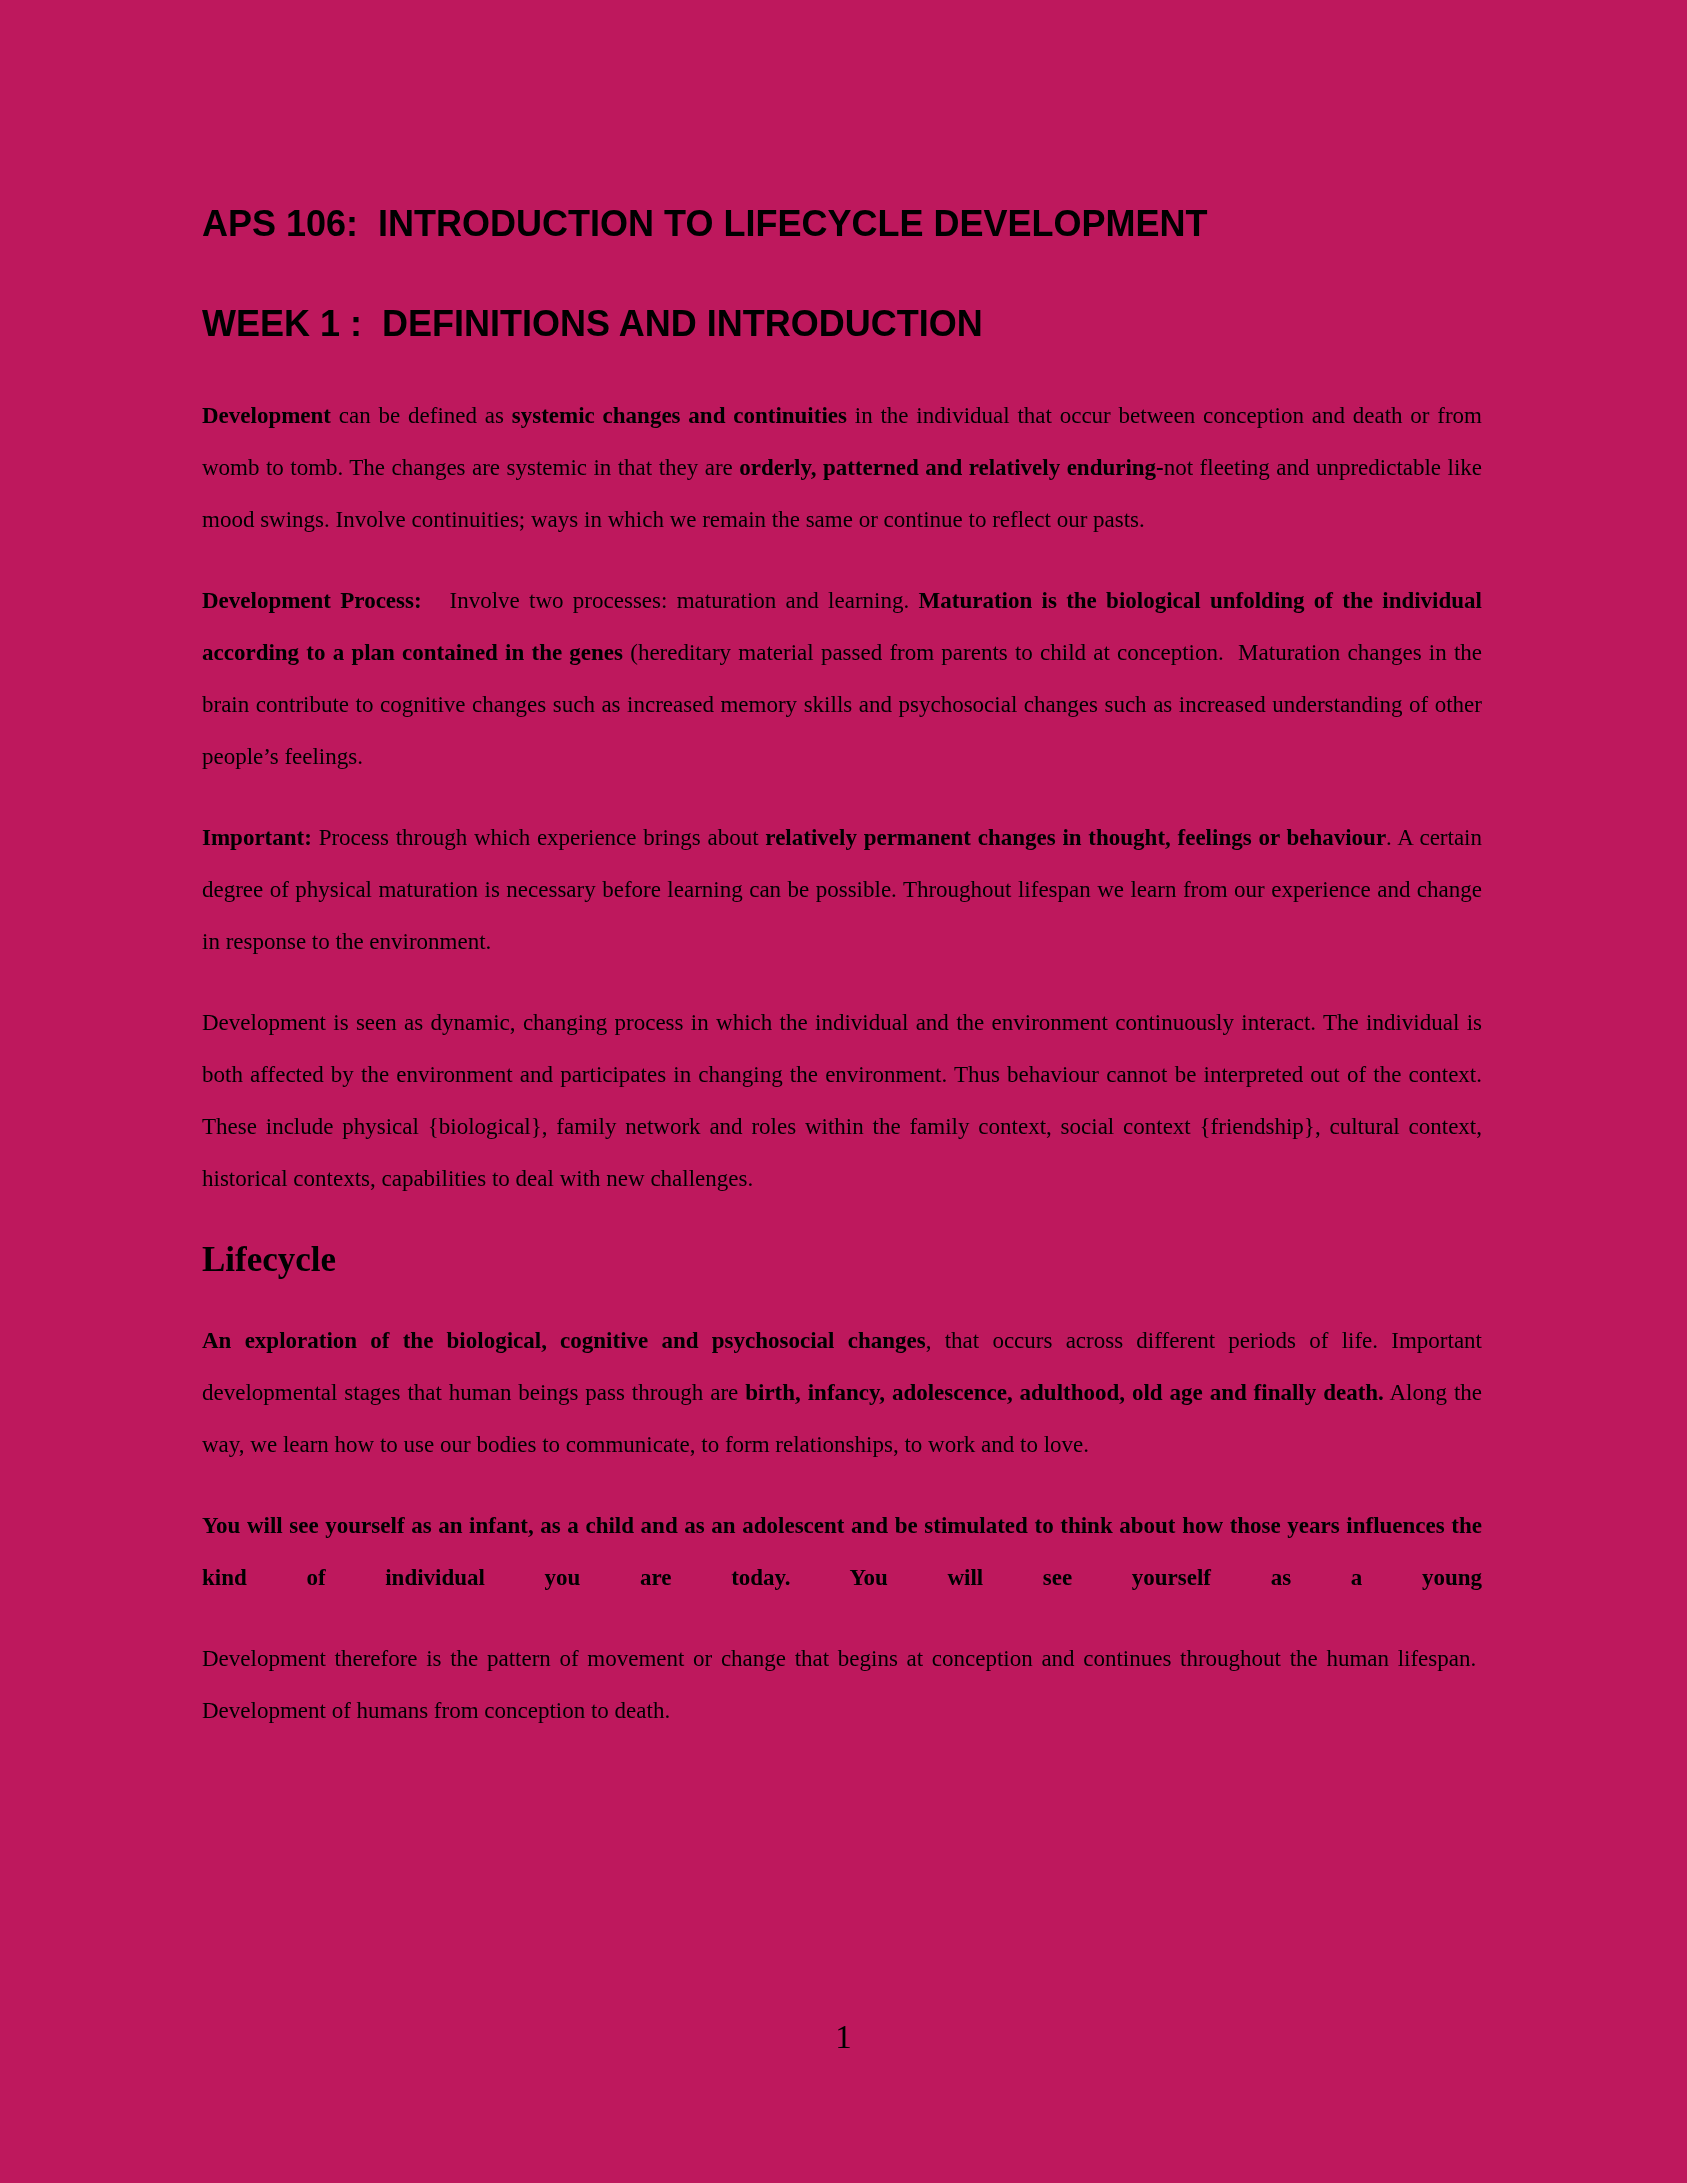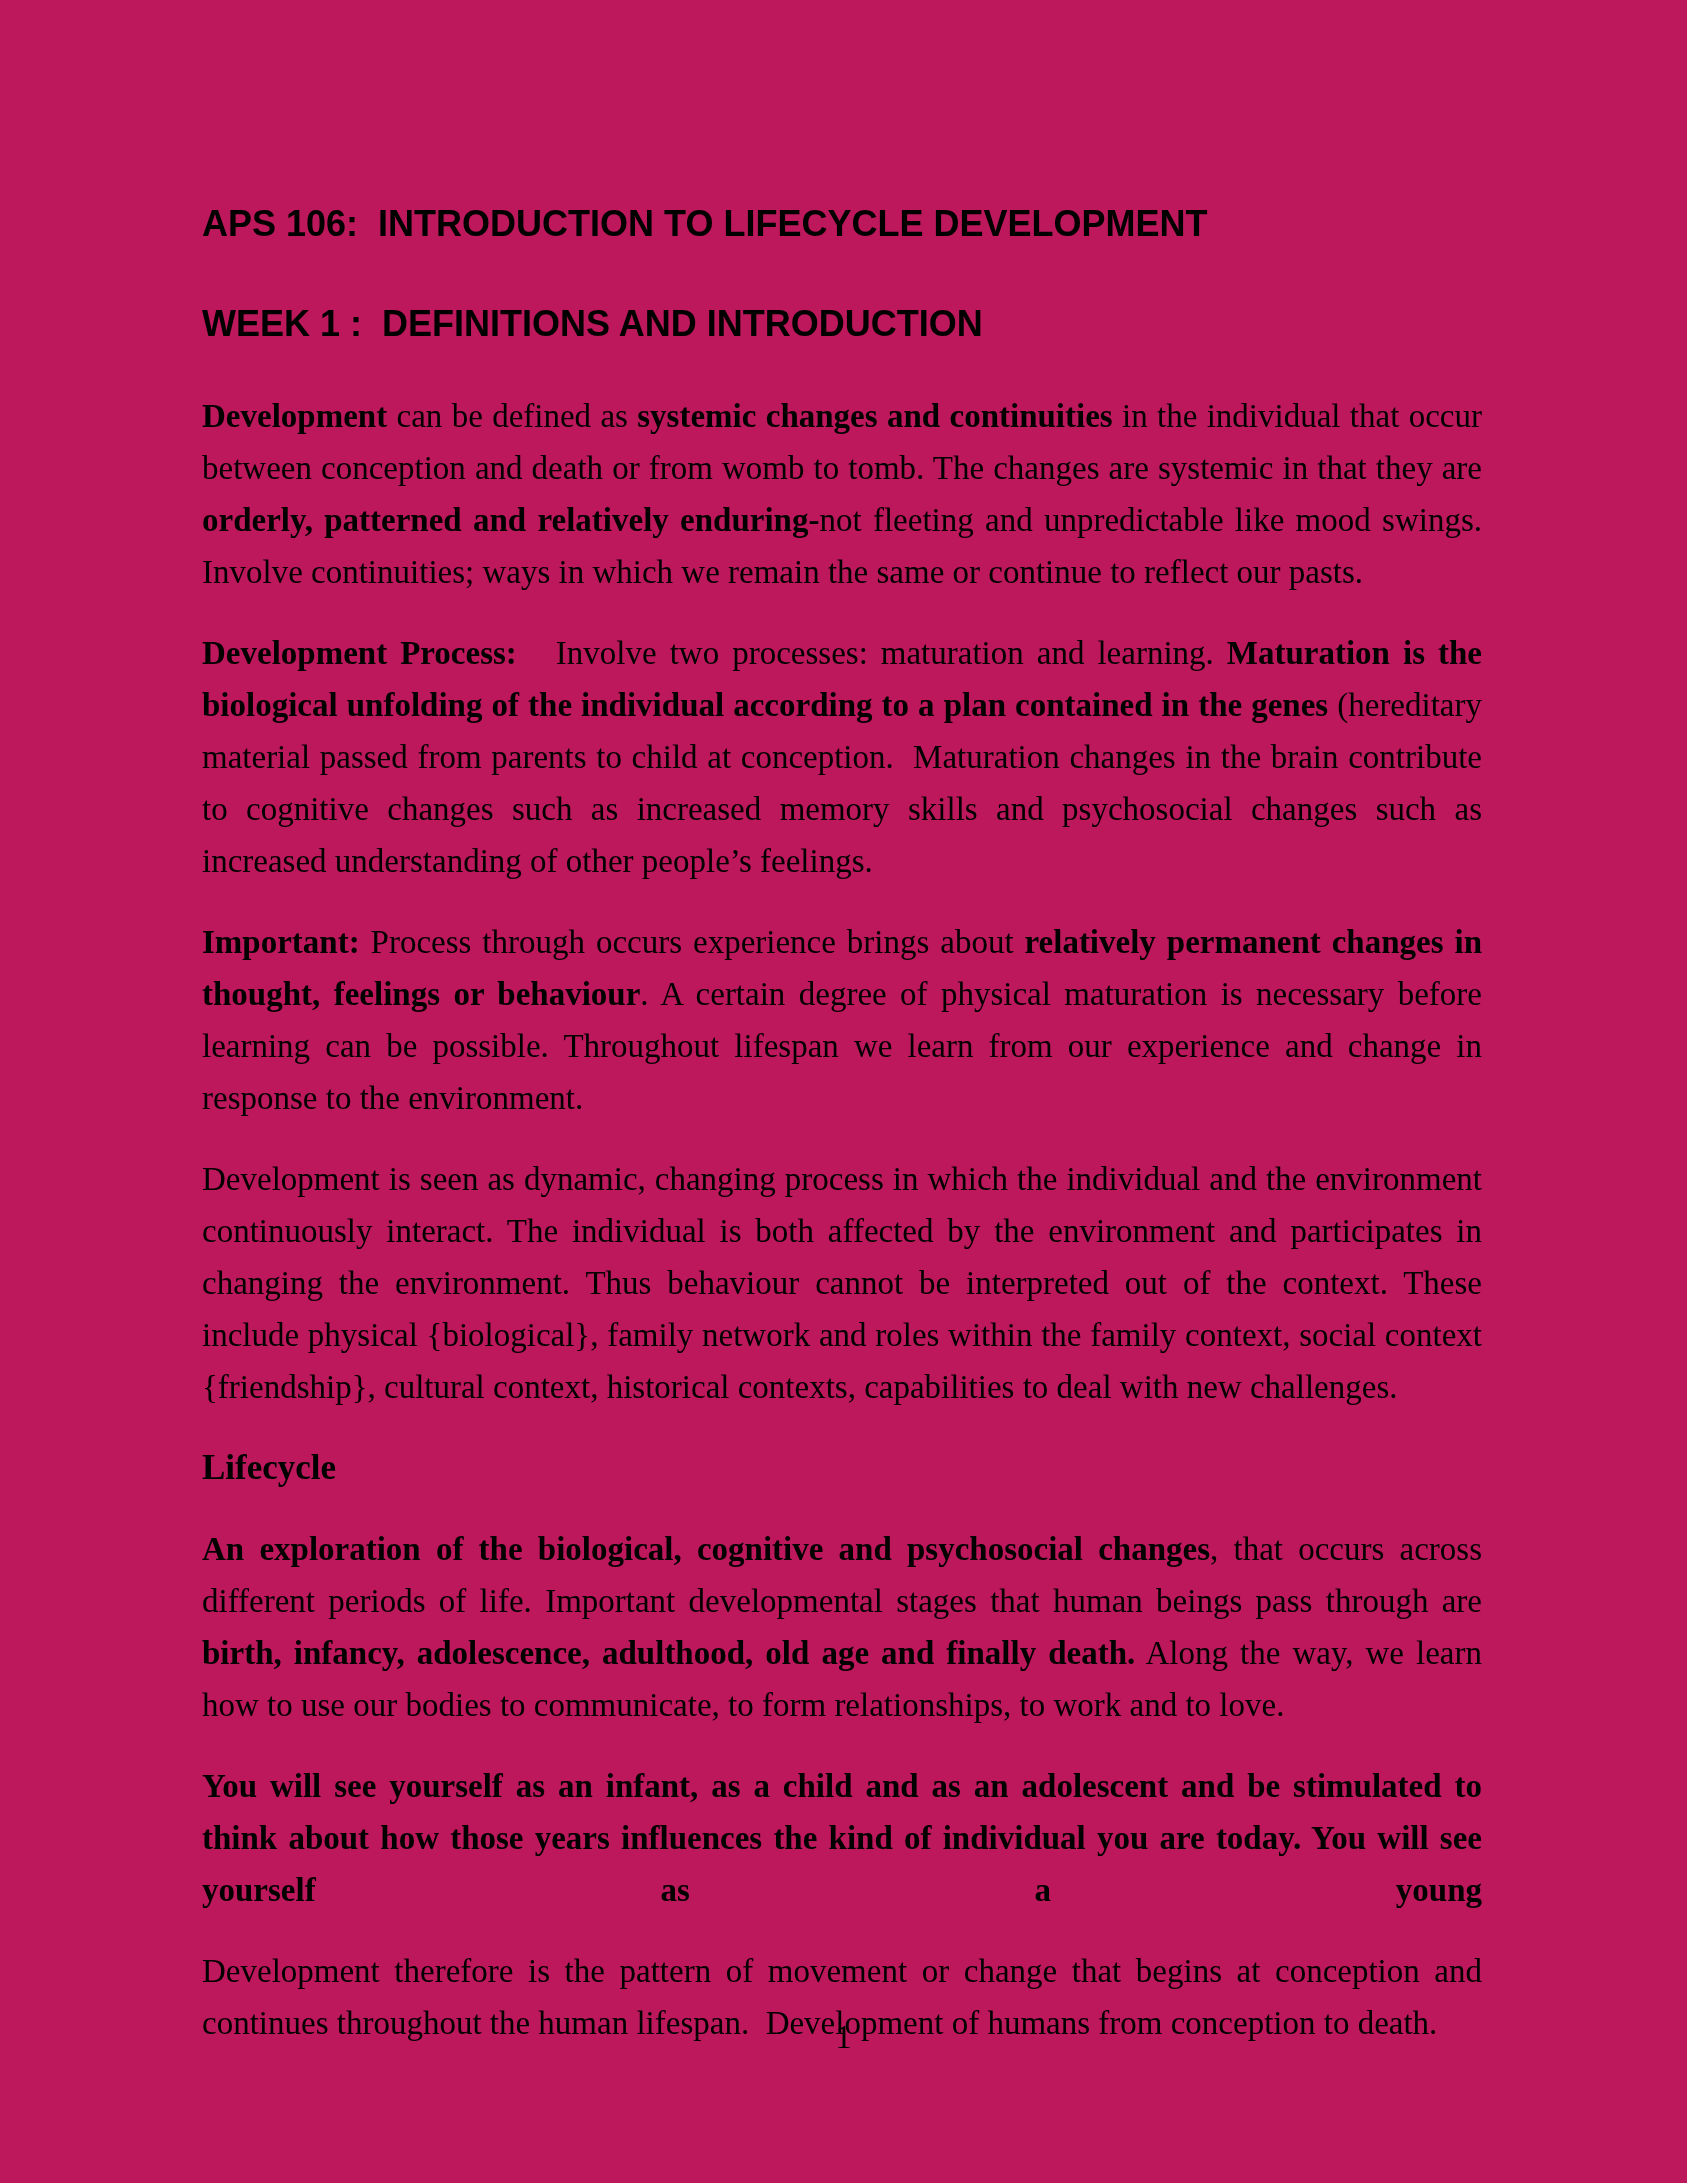--- a/index.html
+++ b/index.html
@@ -28,7 +28,7 @@
   .doc-subtitle { margin-bottom: 40px; margin-top: 48px; }
   .body-par {
     font-family: "Liberation Serif", "DejaVu Serif", serif;
-    font-size: 33px;
+    font-size: 23px;
     line-height: 52px;
     text-align: justify;
     margin: 0 0 29px 0;

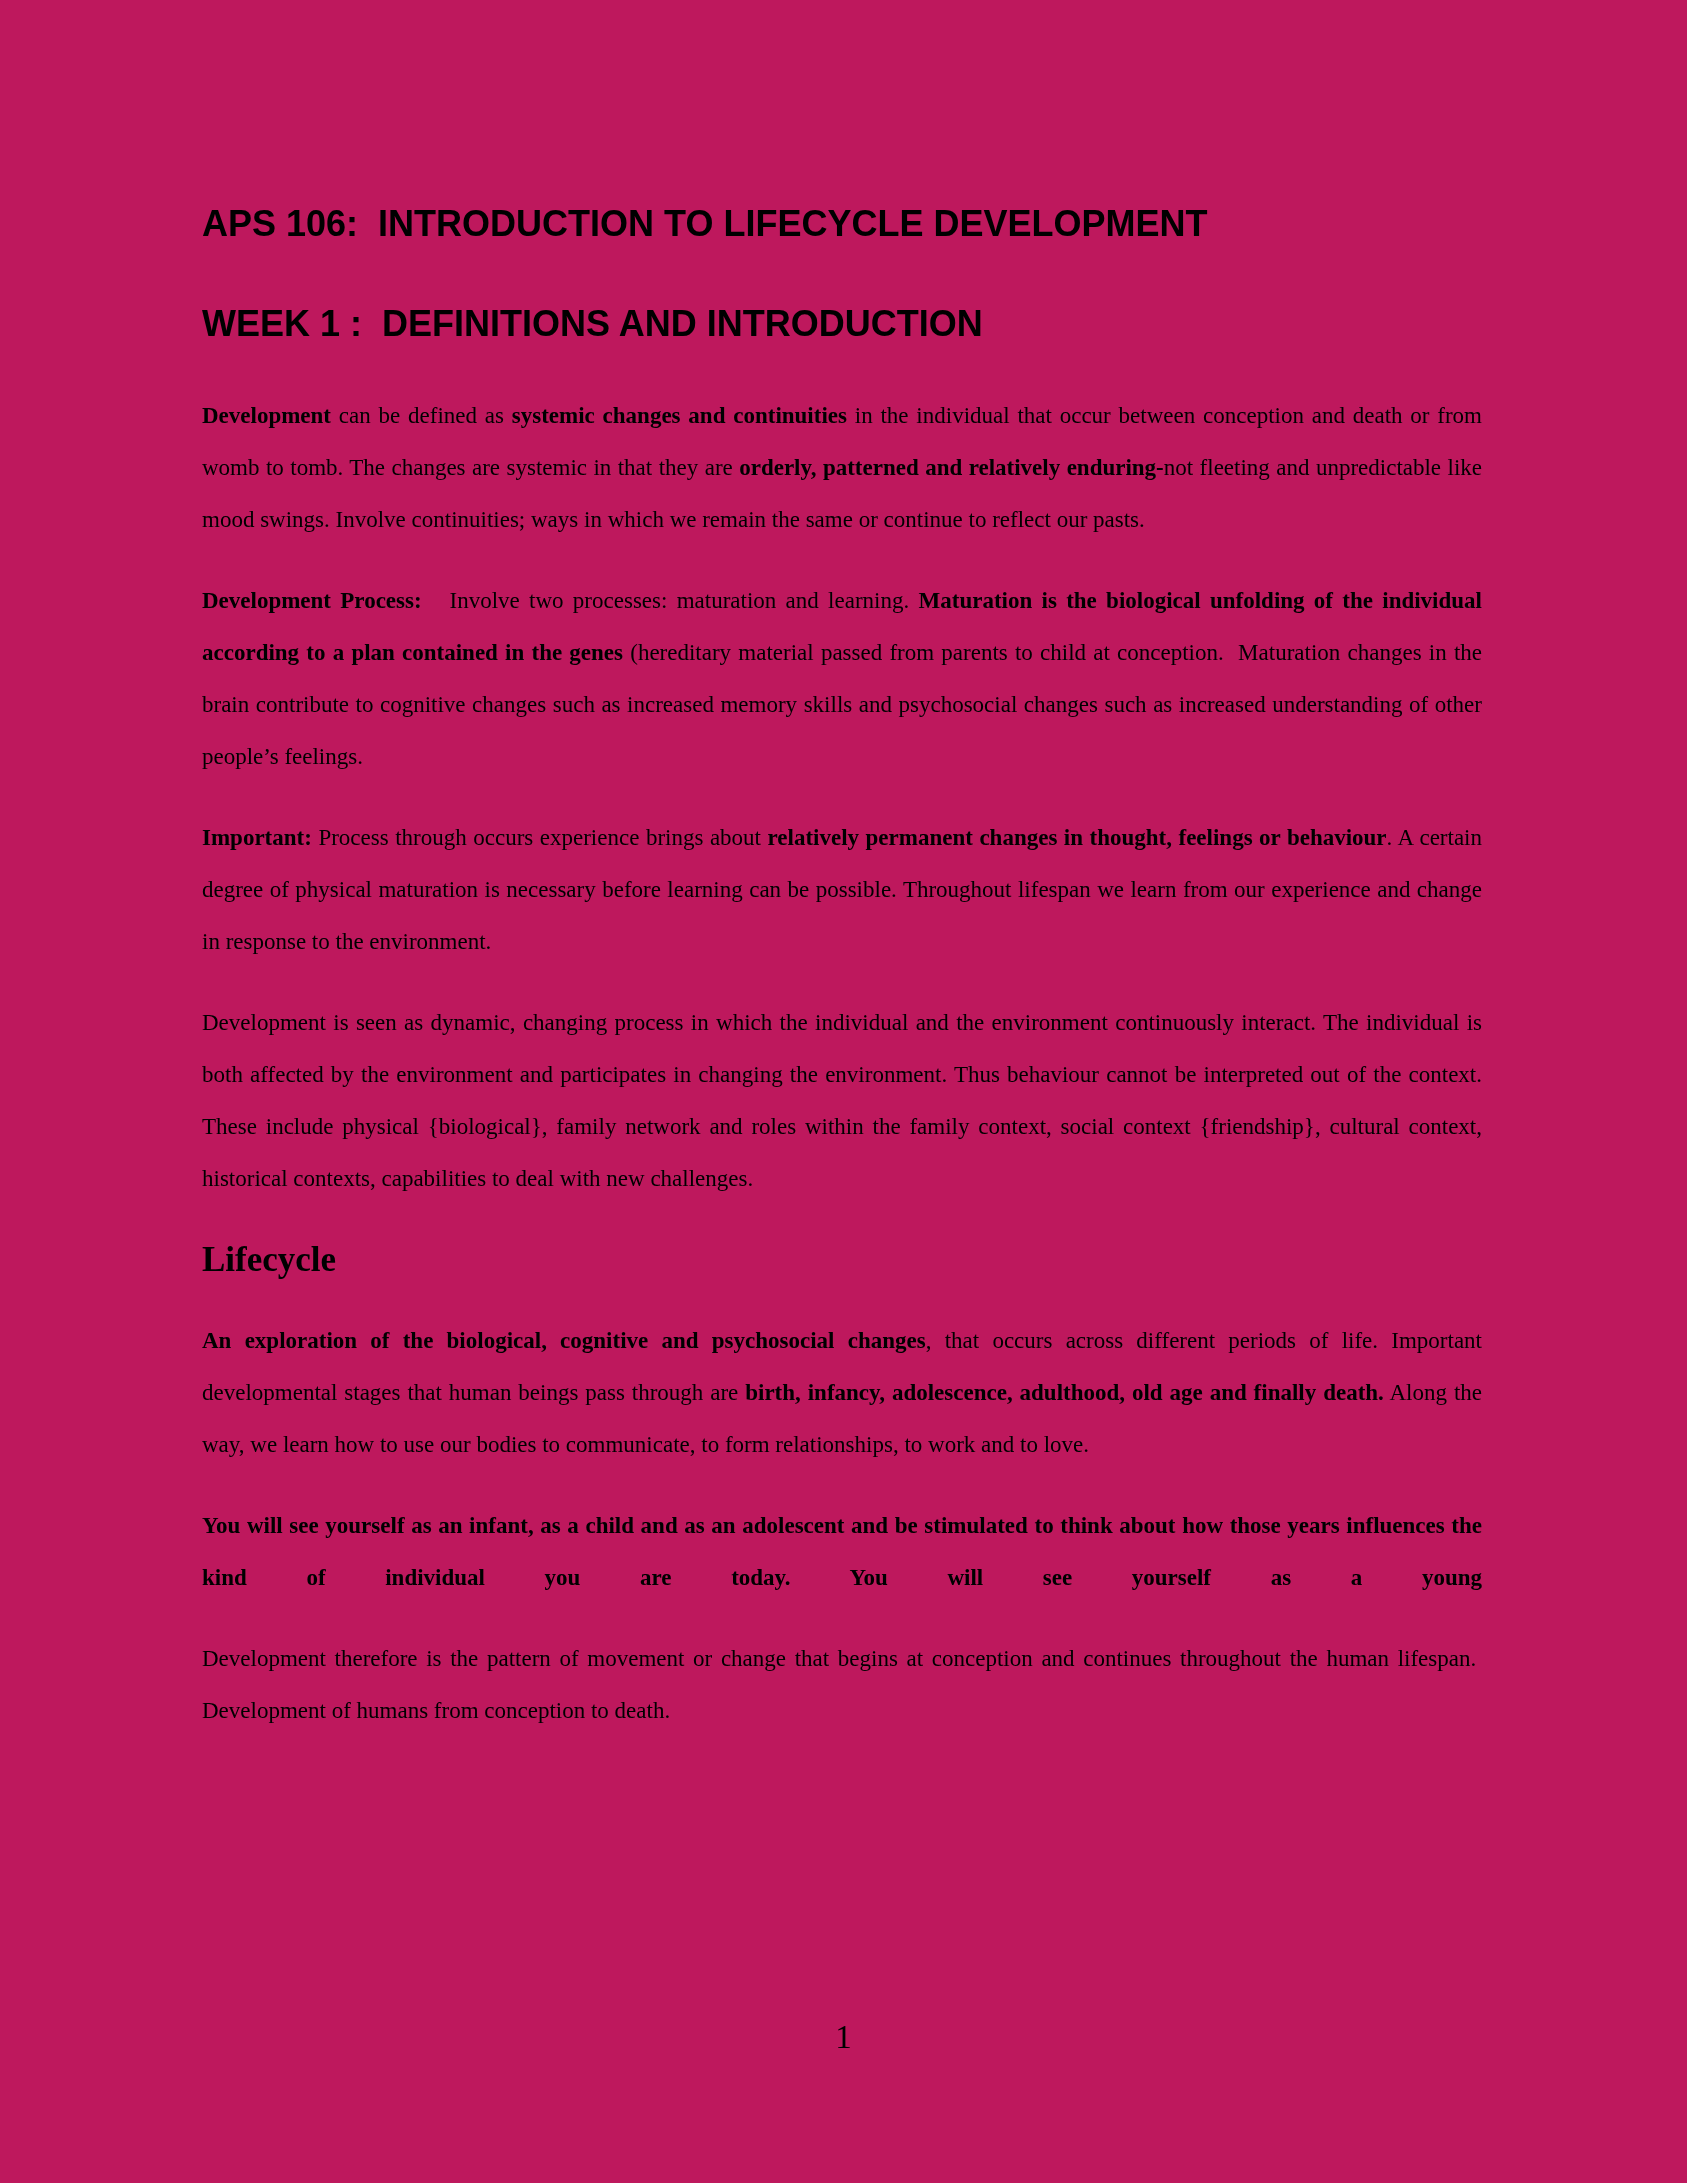--- a/index.html
+++ b/index.html
@@ -67,7 +67,7 @@
 
     <p class="body-par"><b>Development Process:</b><span>&nbsp;&nbsp; Involve two processes: maturation and learning. </span><b>Maturation is the biological unfolding of the individual according to a plan contained in the genes</b><span> (hereditary material passed from parents to child at conception.&nbsp; Maturation changes in the brain contribute to cognitive changes such as increased memory skills and psychosocial changes such as increased understanding of other people’s feelings.</span></p>
 
-    <p class="body-par"><b>Important:</b><span> Process through occurs experience brings about </span><b>relatively permanent changes in thought, feelings or behaviour</b><span>. A certain degree of physical maturation is necessary before learning can be possible. Throughout lifespan we learn from our experience and change in response to the environment.</span></p>
+    <p class="body-par"><b>Important:</b><span> Process through which experience brings about </span><b>relatively permanent changes in thought, feelings or behaviour</b><span>. A certain degree of physical maturation is necessary before learning can be possible. Throughout lifespan we learn from our experience and change in response to the environment.</span></p>
 
     <p class="body-par"><span>Development is seen as dynamic, changing process in which the individual and the environment continuously interact. The individual is both affected by the environment and participates in changing the environment. Thus behaviour cannot be interpreted out of the context. These include physical {biological}, family network and roles within the family context, social context {friendship}, cultural context, historical contexts, capabilities to deal with new challenges.</span></p>
 

